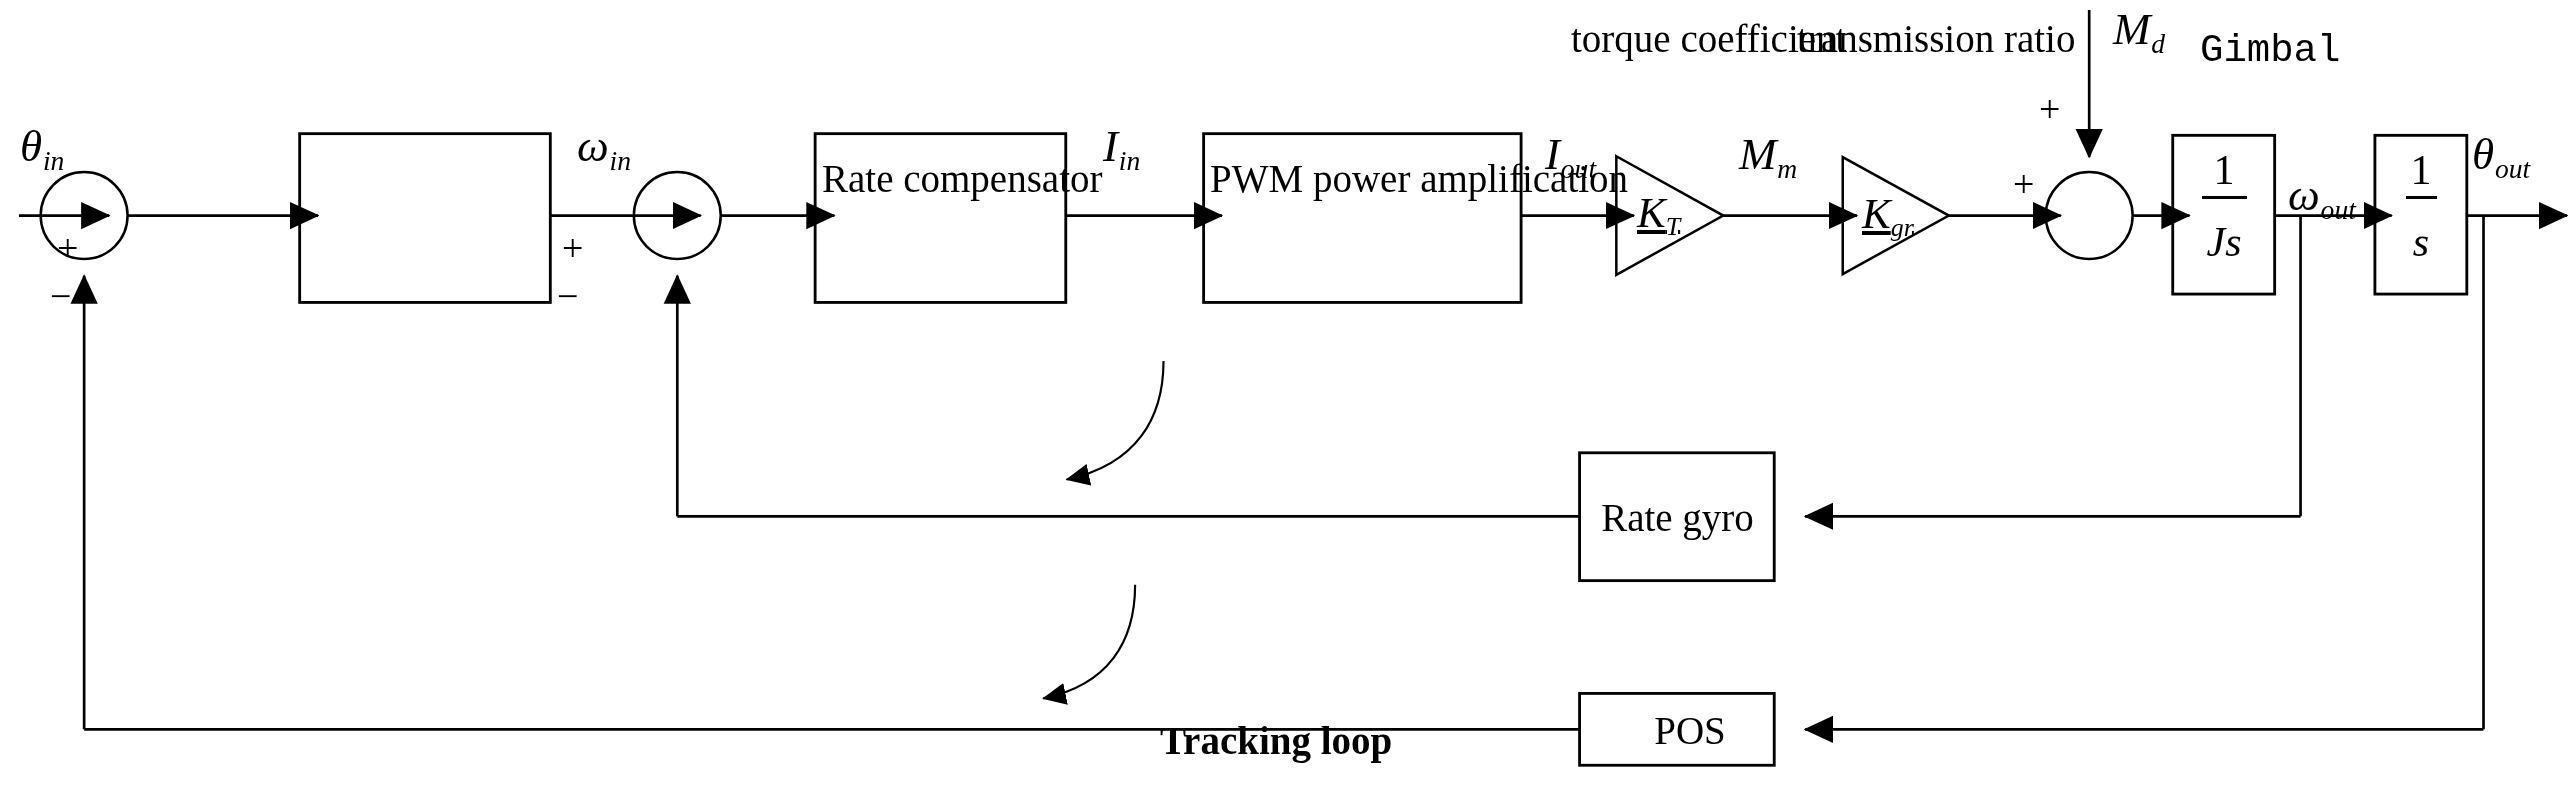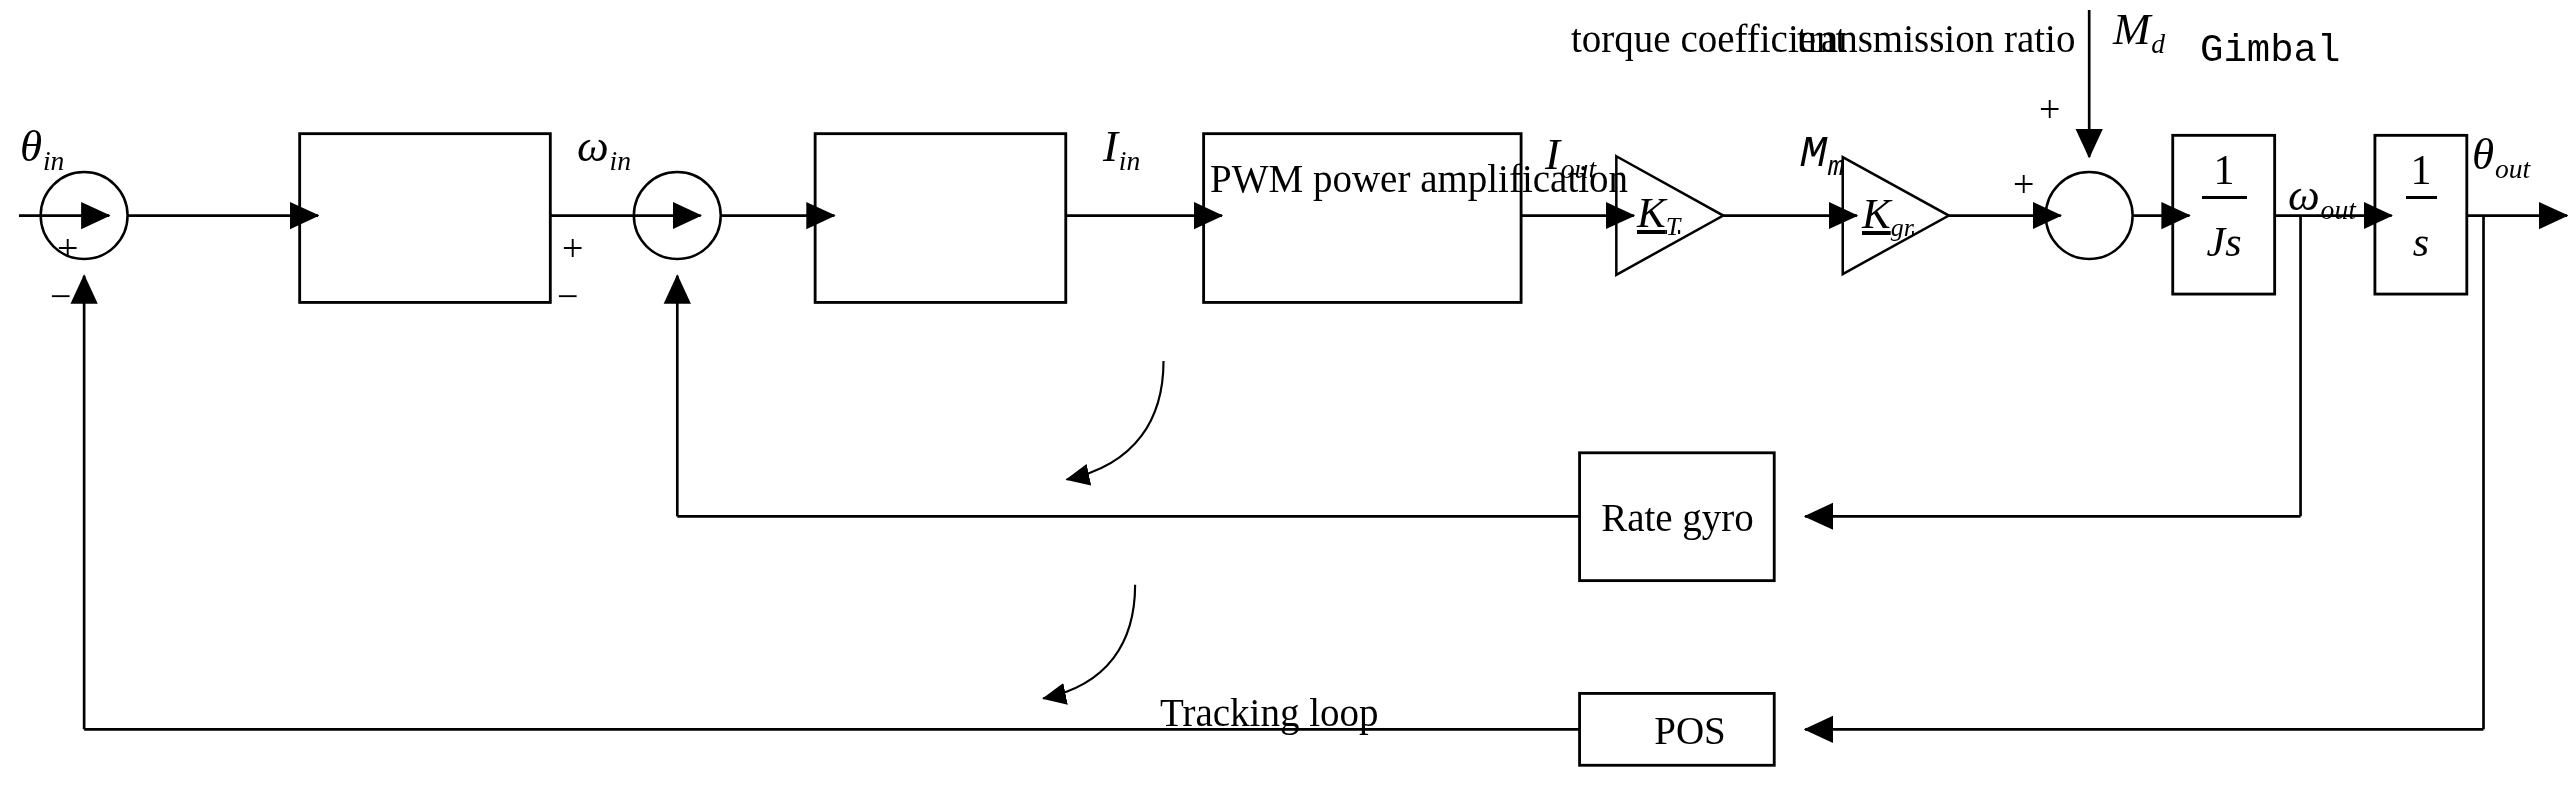--- a/index.html
+++ b/index.html
@@ -102,6 +102,7 @@
   <div class="lbl signp" style="left:562px; top:229px;">+</div>
   <div class="lbl signm" style="left:557px; top:277px;">−</div>
 
+  <div class="lbl blocktext" style="left:822px; top:157px; width:237px;">Rate compensator</div>
 
   <div class="lbl sym" style="left:1103px; top:124px;"><span>I</span><span class="sub">in</span></div>
 

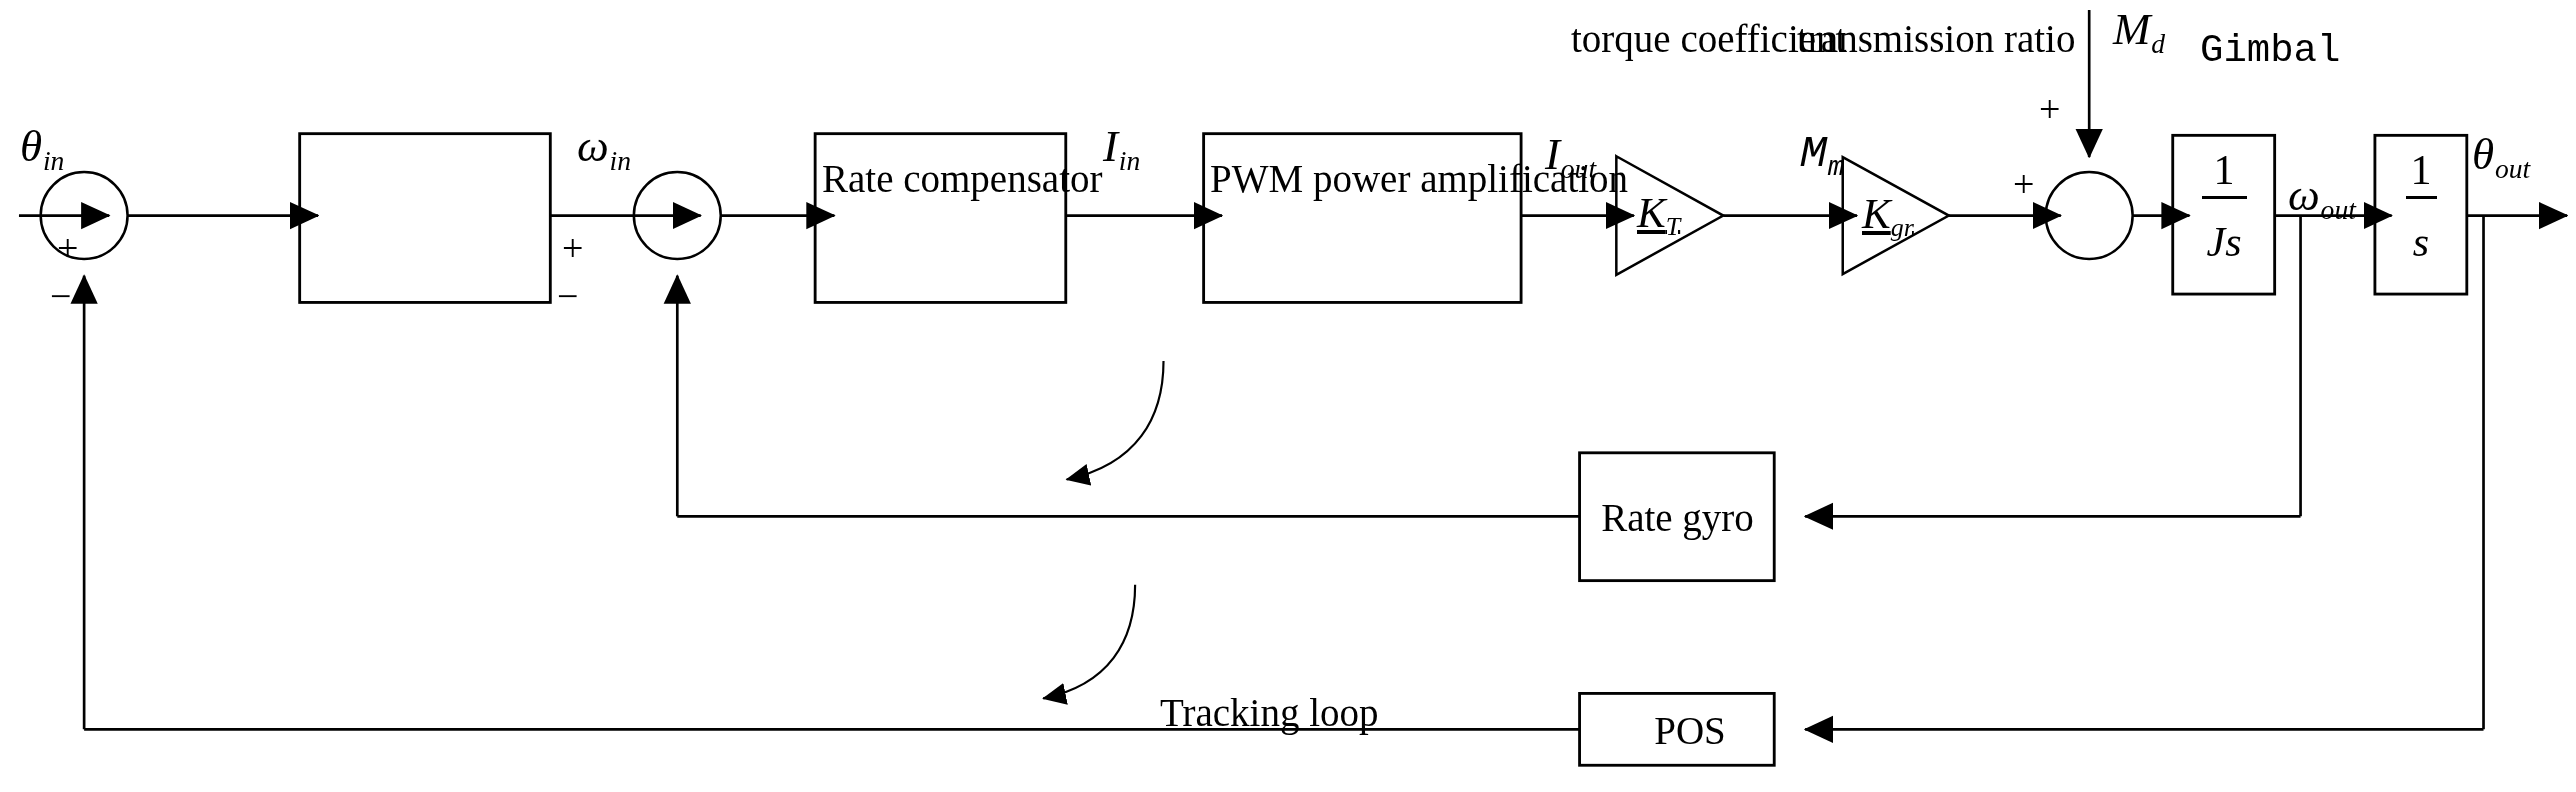--- a/index.html
+++ b/index.html
@@ -114,7 +114,7 @@
 
   <div class="lbl triglbl" style="left:1637px; top:191px;"><span>K</span><span class="sub">T</span></div>
 
-  <div class="lbl sym" style="left:1800px; top:132px;font-family:Liberation Mono, monospace;"><span>M</span><span class="sub">m</span></div>
+  <div class="lbl sym" style="left:1739px; top:132px;"><span>M</span><span class="sub">m</span></div>
 
   <div class="lbl hdr" style="left:1797px; top:16.7px; width:202px;">transmission ratio</div>
 

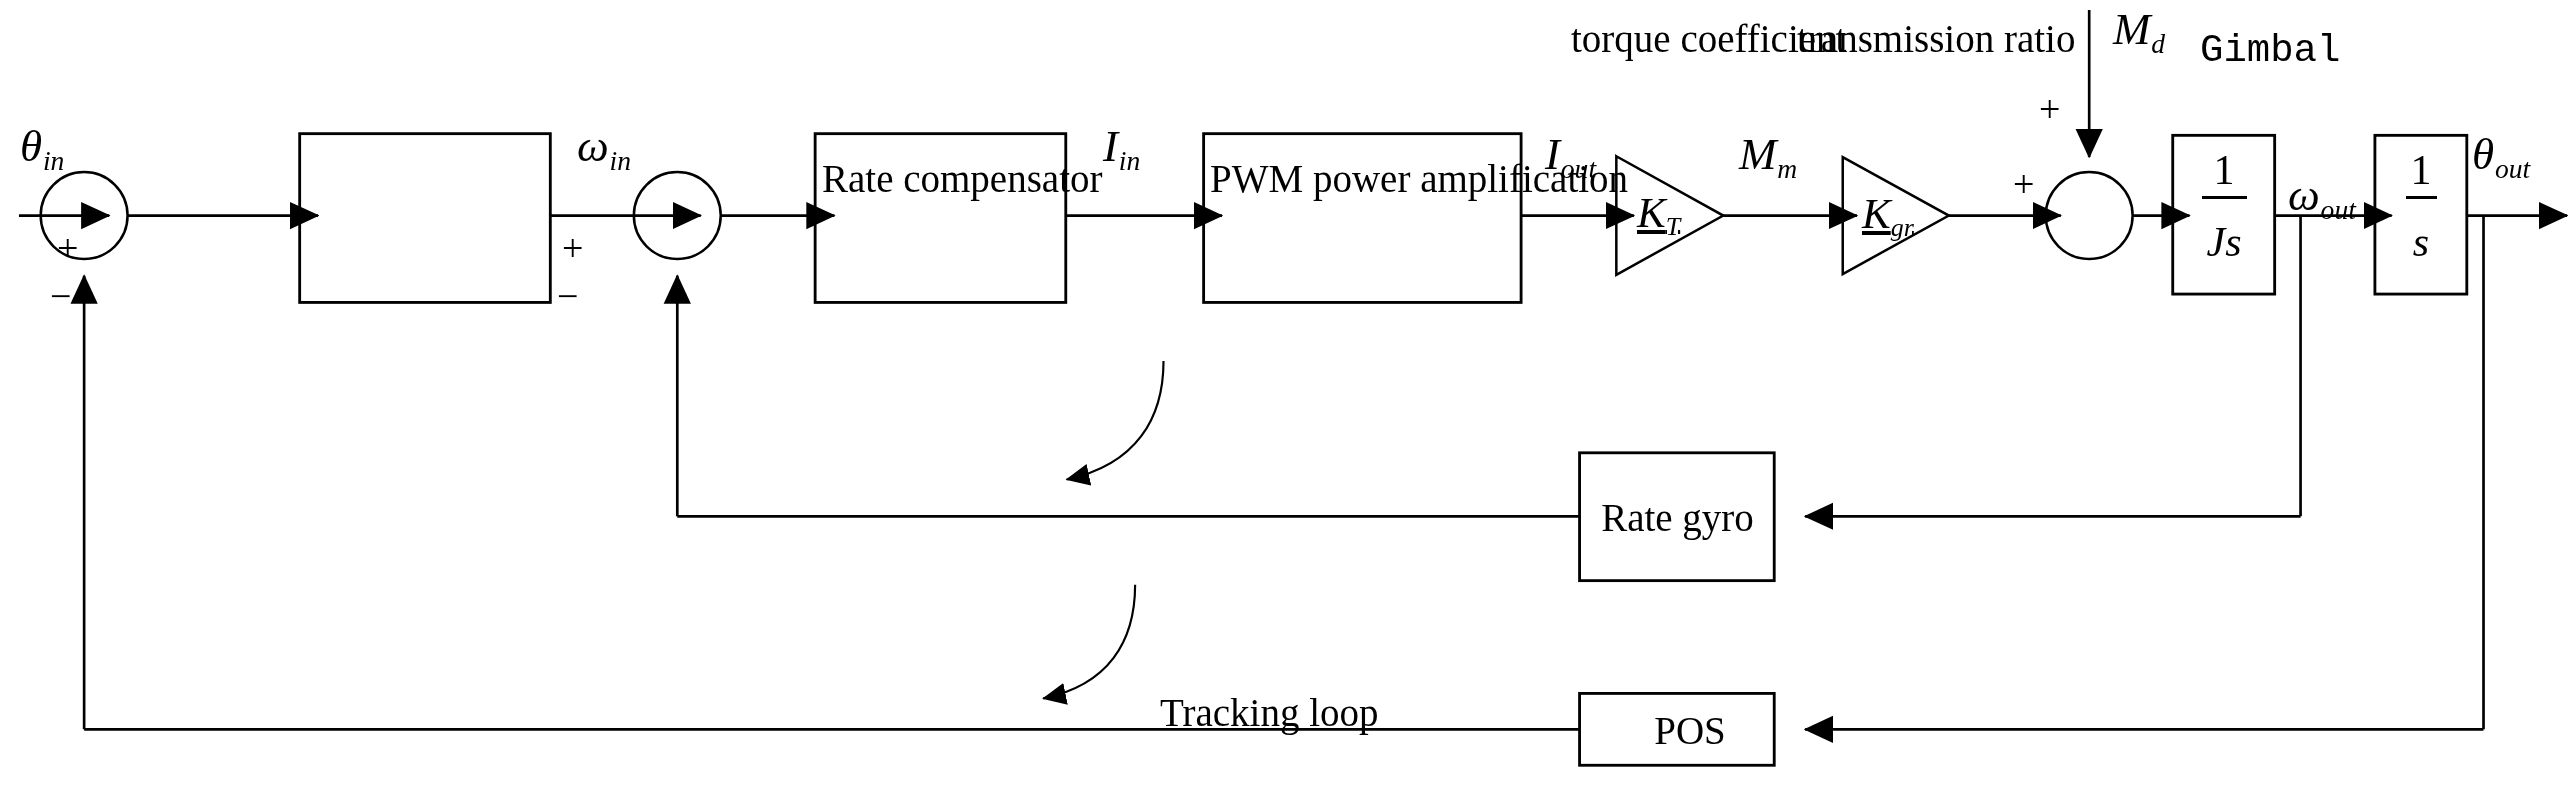--- a/index.html
+++ b/index.html
@@ -150,7 +150,7 @@
 
   <div class="lbl blocktext" style="left:1580px; top:496px; width:195px;">Rate gyro</div>
 
-  <div class="lbl loopname" style="left:1160px; top:693px;">Tracking loop</div>
+  <div class="lbl loopname" style="left:1160px; top:721px;font-weight:bold;">Tracking loop</div>
 
   <div class="lbl blocktext" style="left:1580px; top:709px; width:220px;">POS</div>
 

